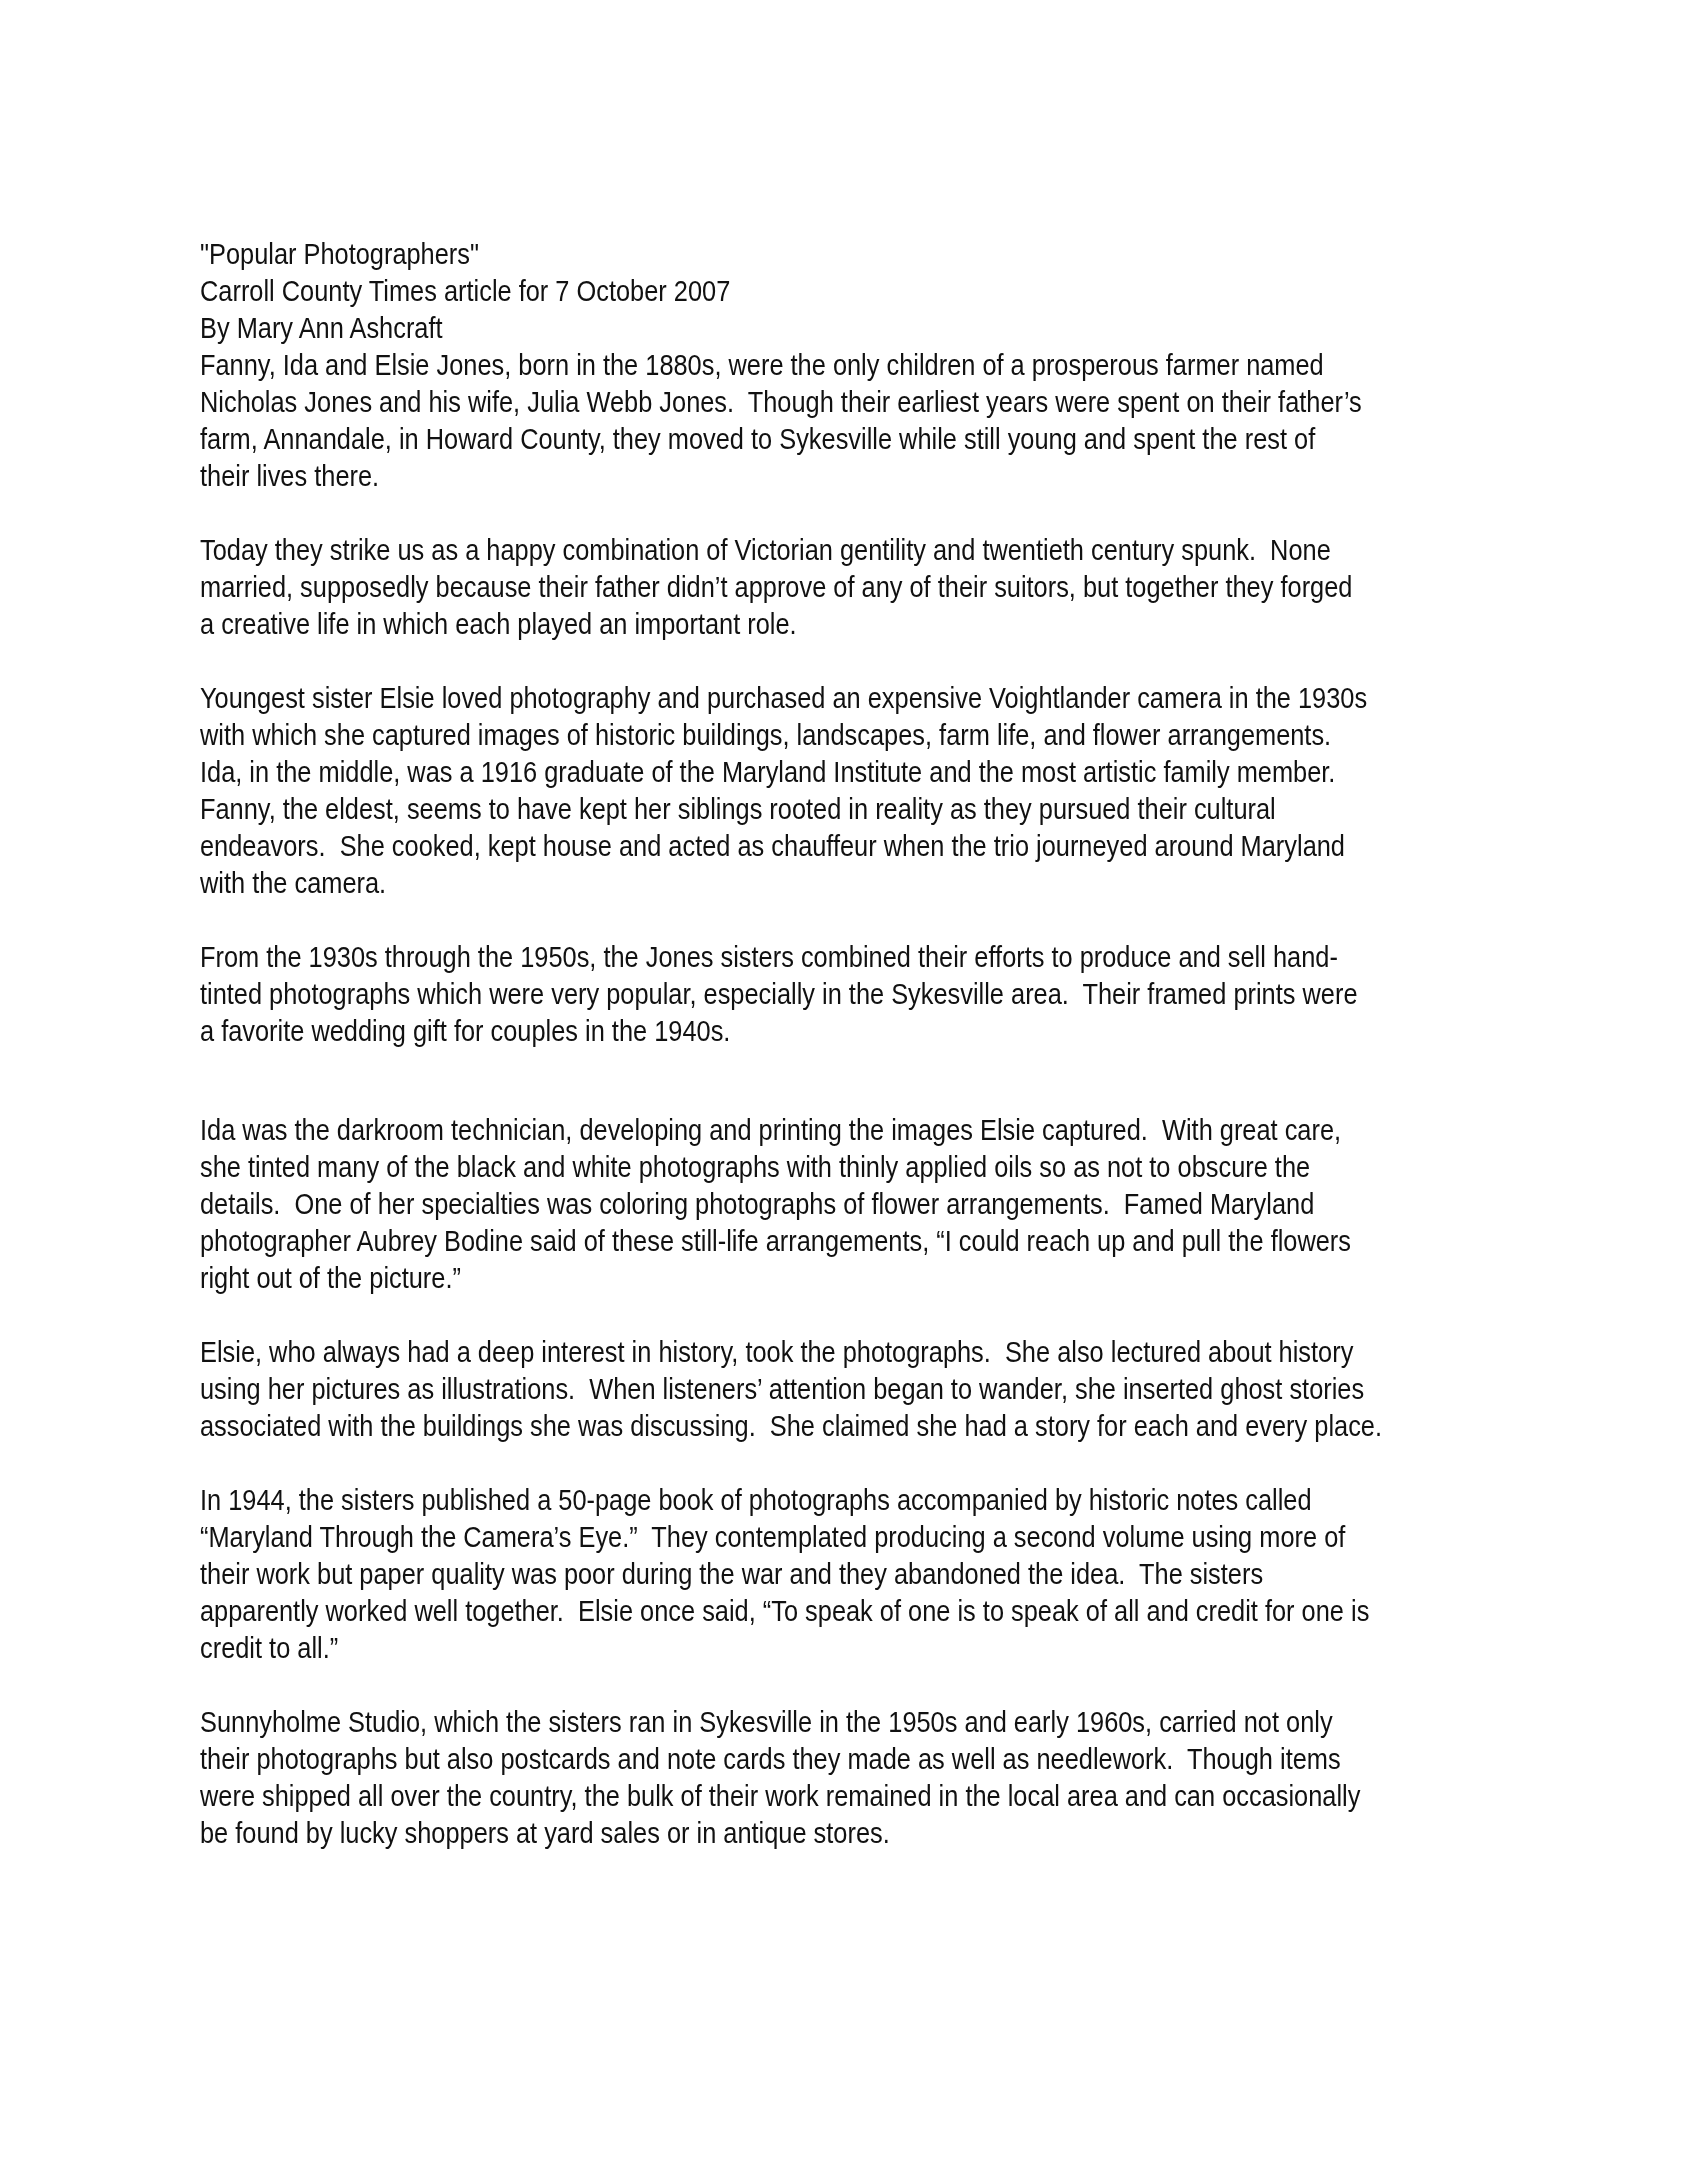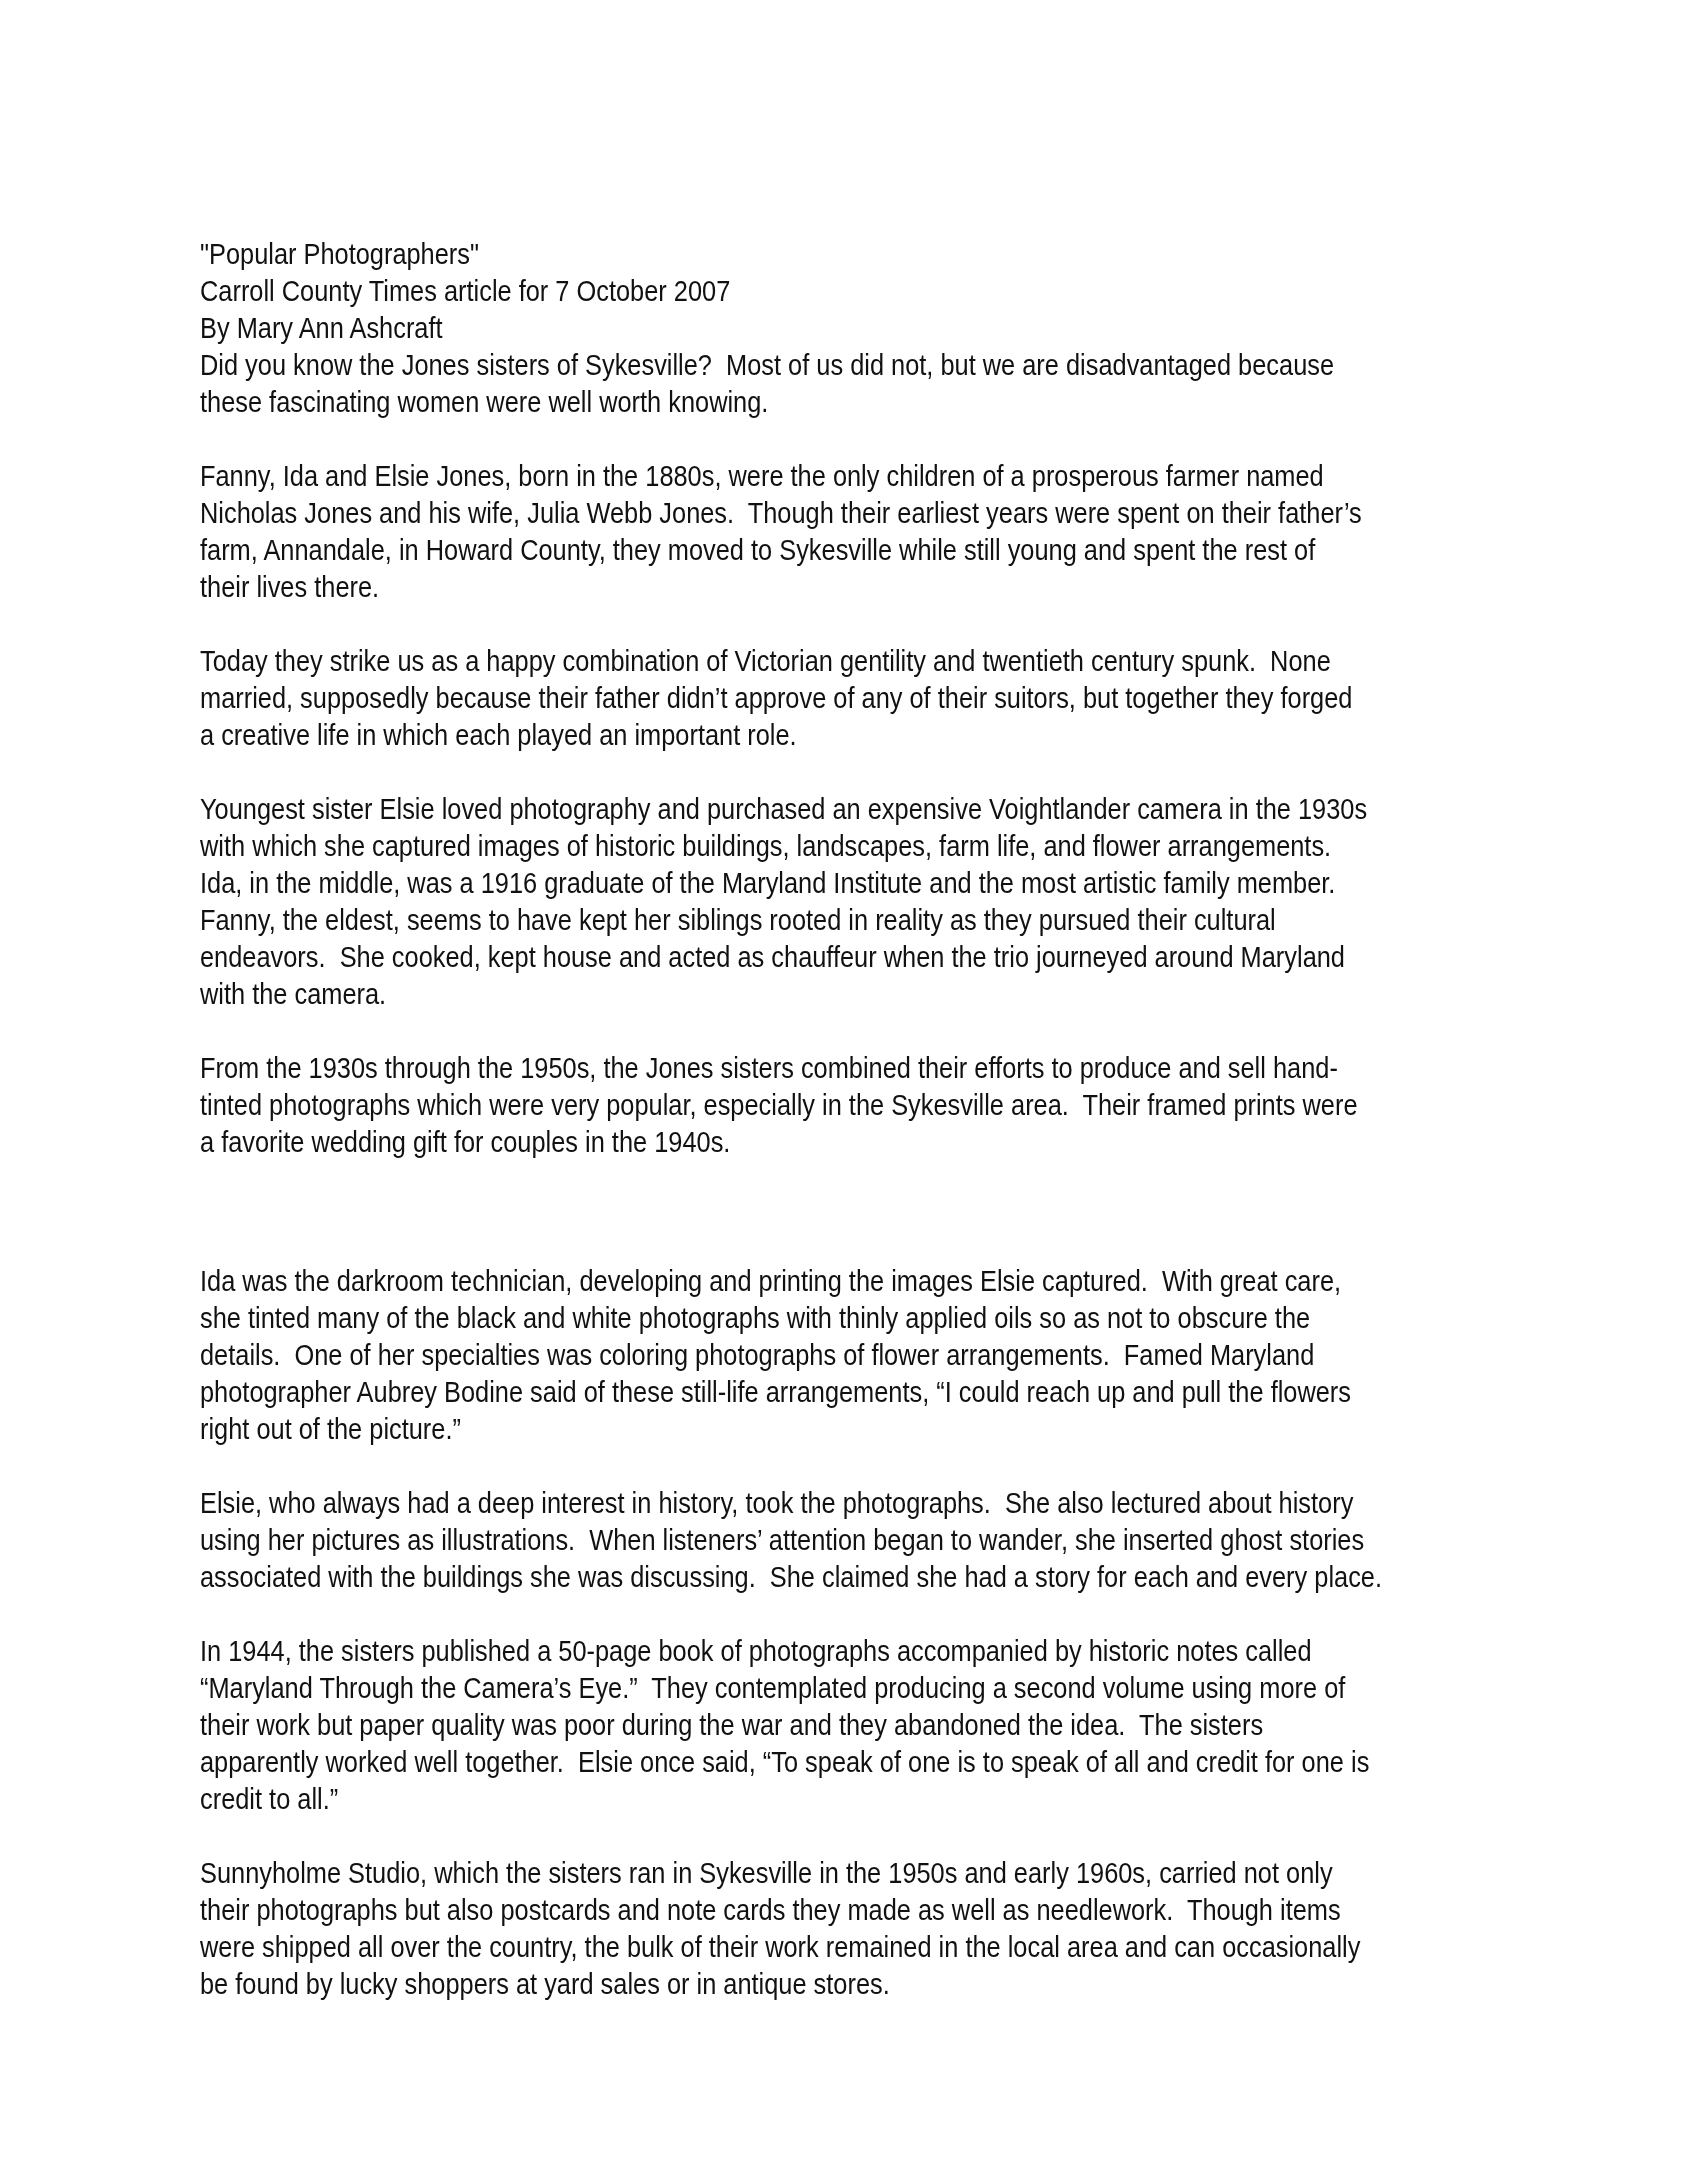--- a/index.html
+++ b/index.html
@@ -60,10 +60,6 @@
       <span class="line">By Mary Ann Ashcraft</span>
     </div>
 
-    <div class="para">
-      <span class="line">Did you know the Jones sisters of Sykesville?  Most of us did not, but we are disadvantaged because</span>
-      <span class="line">these fascinating women were well worth knowing.</span>
-    </div>
 
     <div class="para">
       <span class="line">Fanny, Ida and Elsie Jones, born in the 1880s, were the only children of a prosperous farmer named</span>

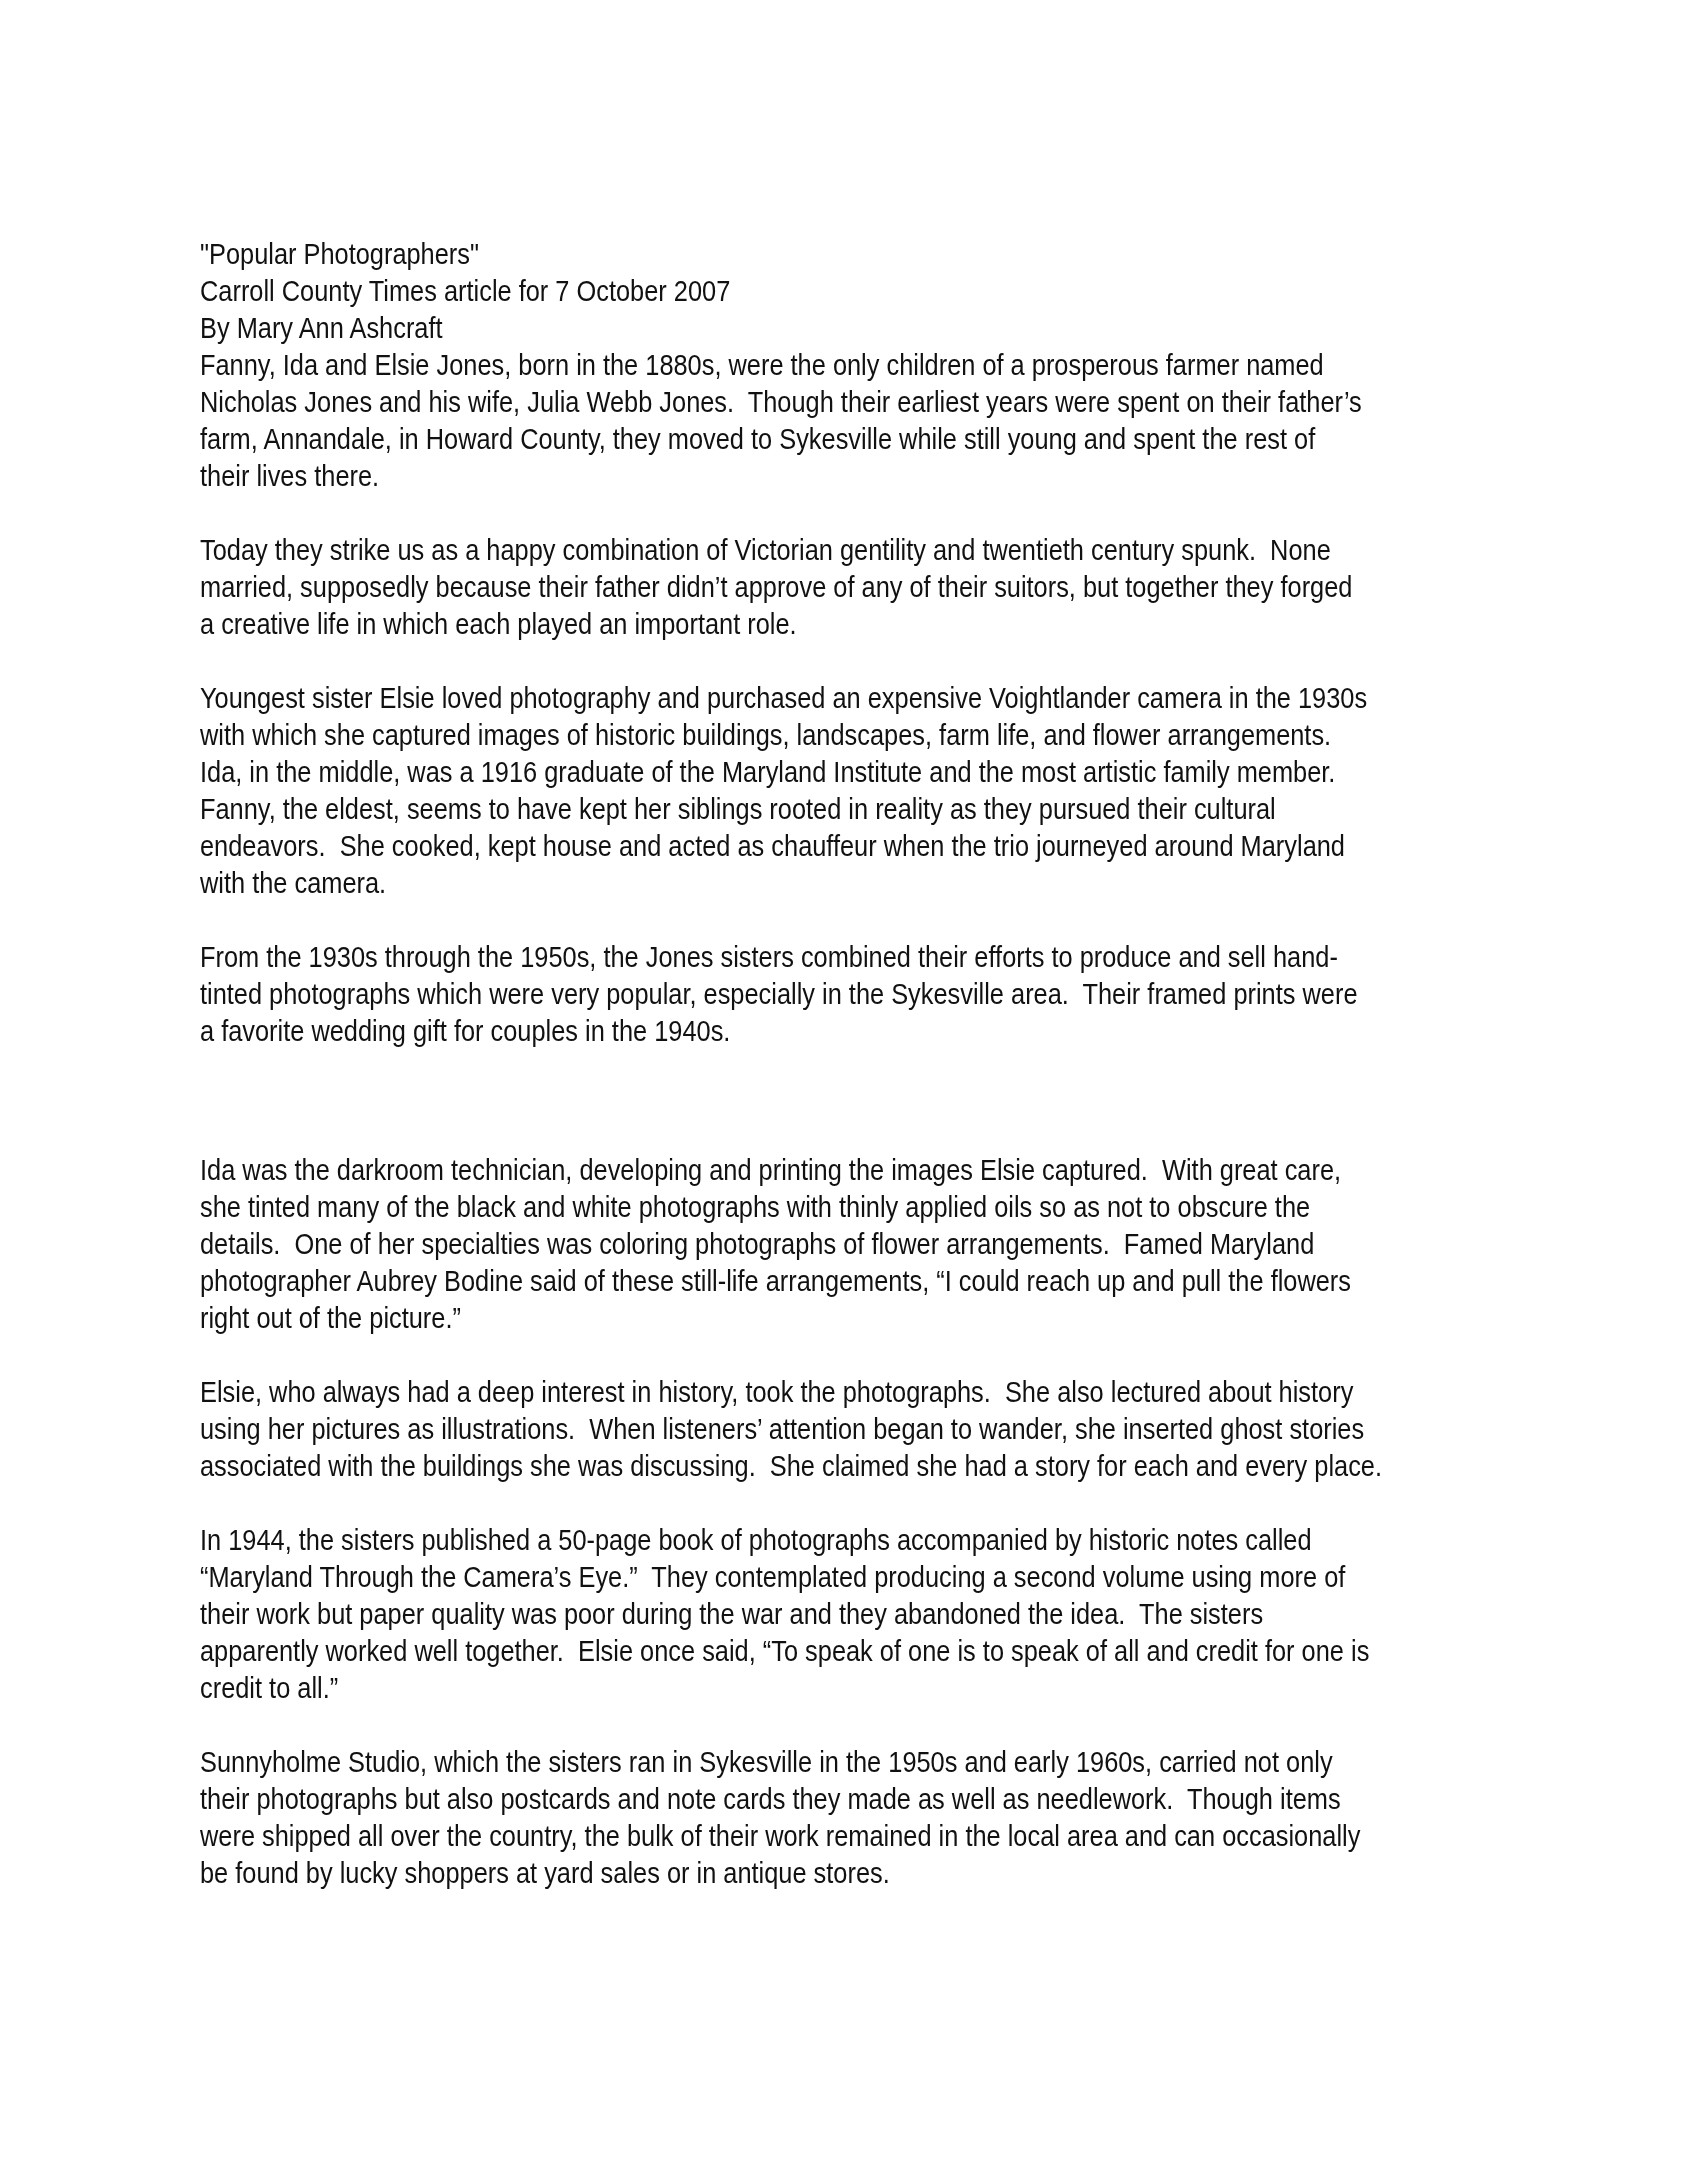--- a/index.html
+++ b/index.html
@@ -42,7 +42,7 @@
     margin: 0 0 37px 0;
   }
   .para.extra-gap {
-    margin-bottom: 102px;
+    margin-bottom: 62px;
   }
   .header-block {
     margin: 0;

